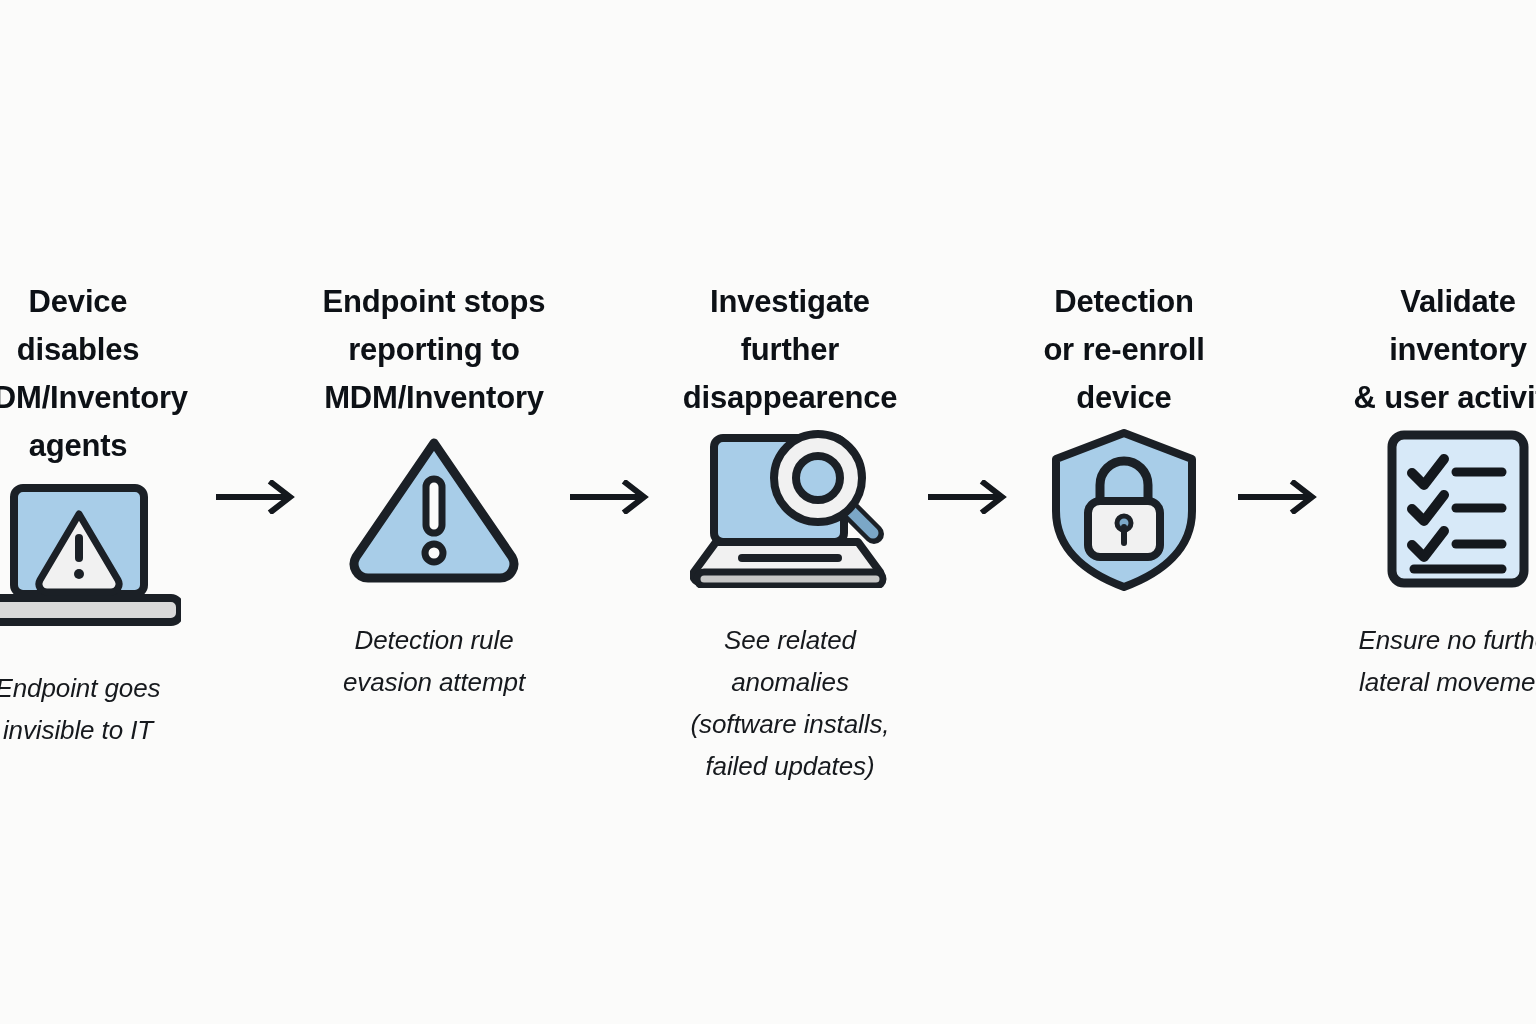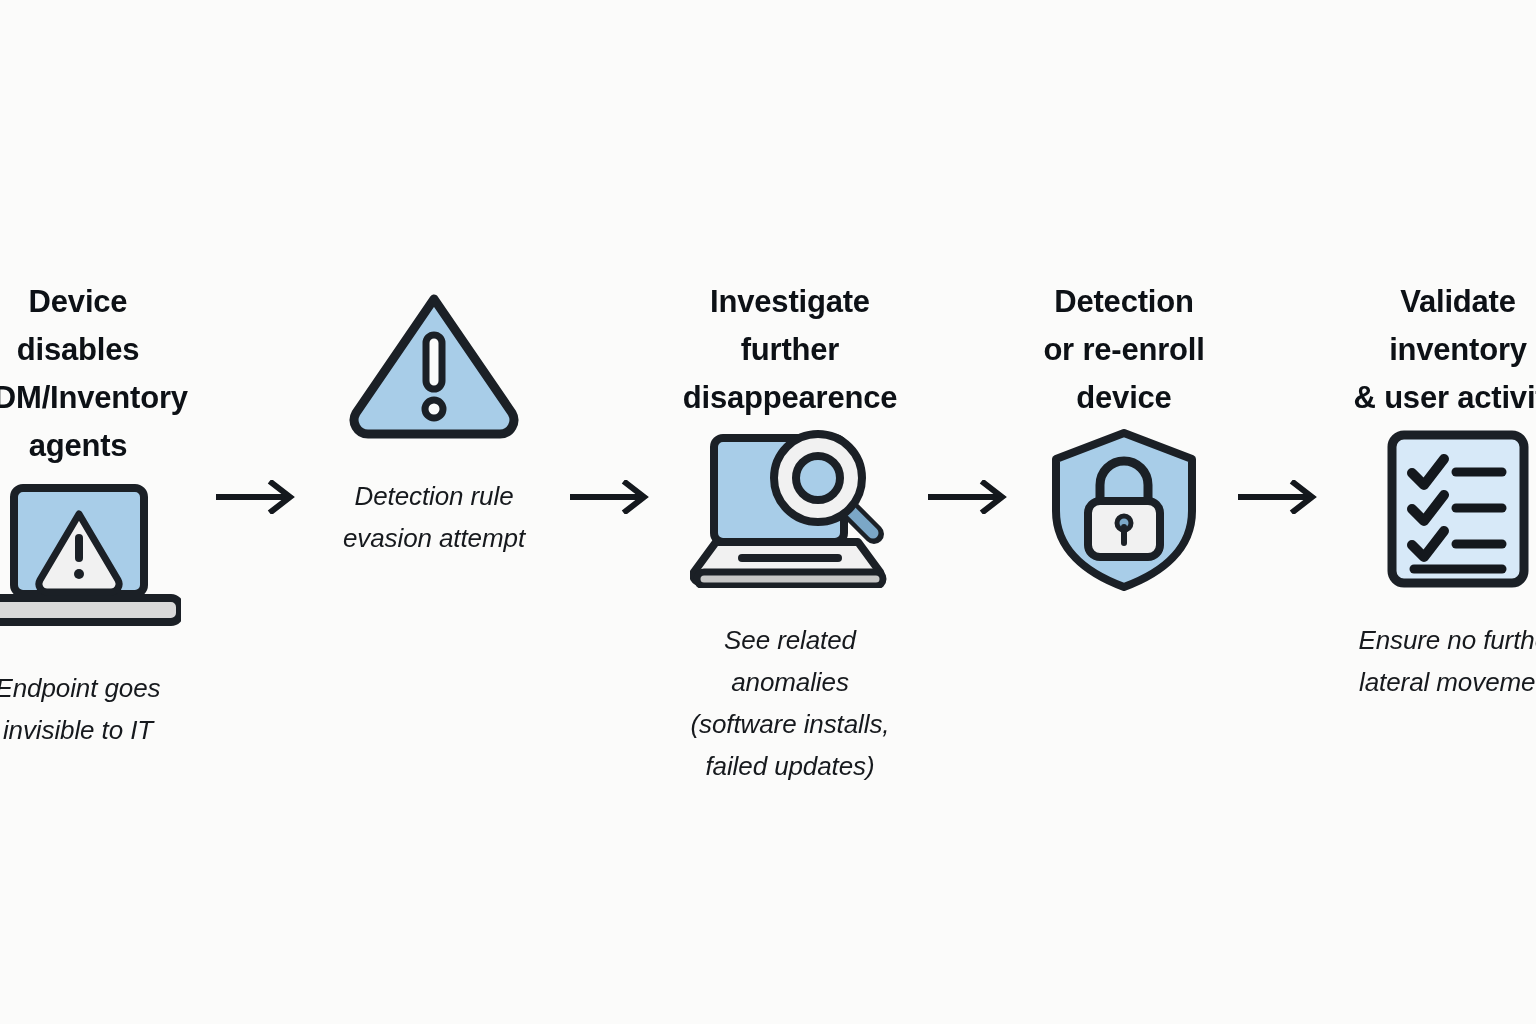--- a/index.html
+++ b/index.html
@@ -126,6 +126,9 @@
     </div>
 
     <div class="step step-w2">
+      <div class="title">Endpoint stops
+reporting to
+MDM/Inventory</div>
       <div class="icon-wrap">
         <span>
           <svg width="180" height="152" viewBox="0 0 180 152">

